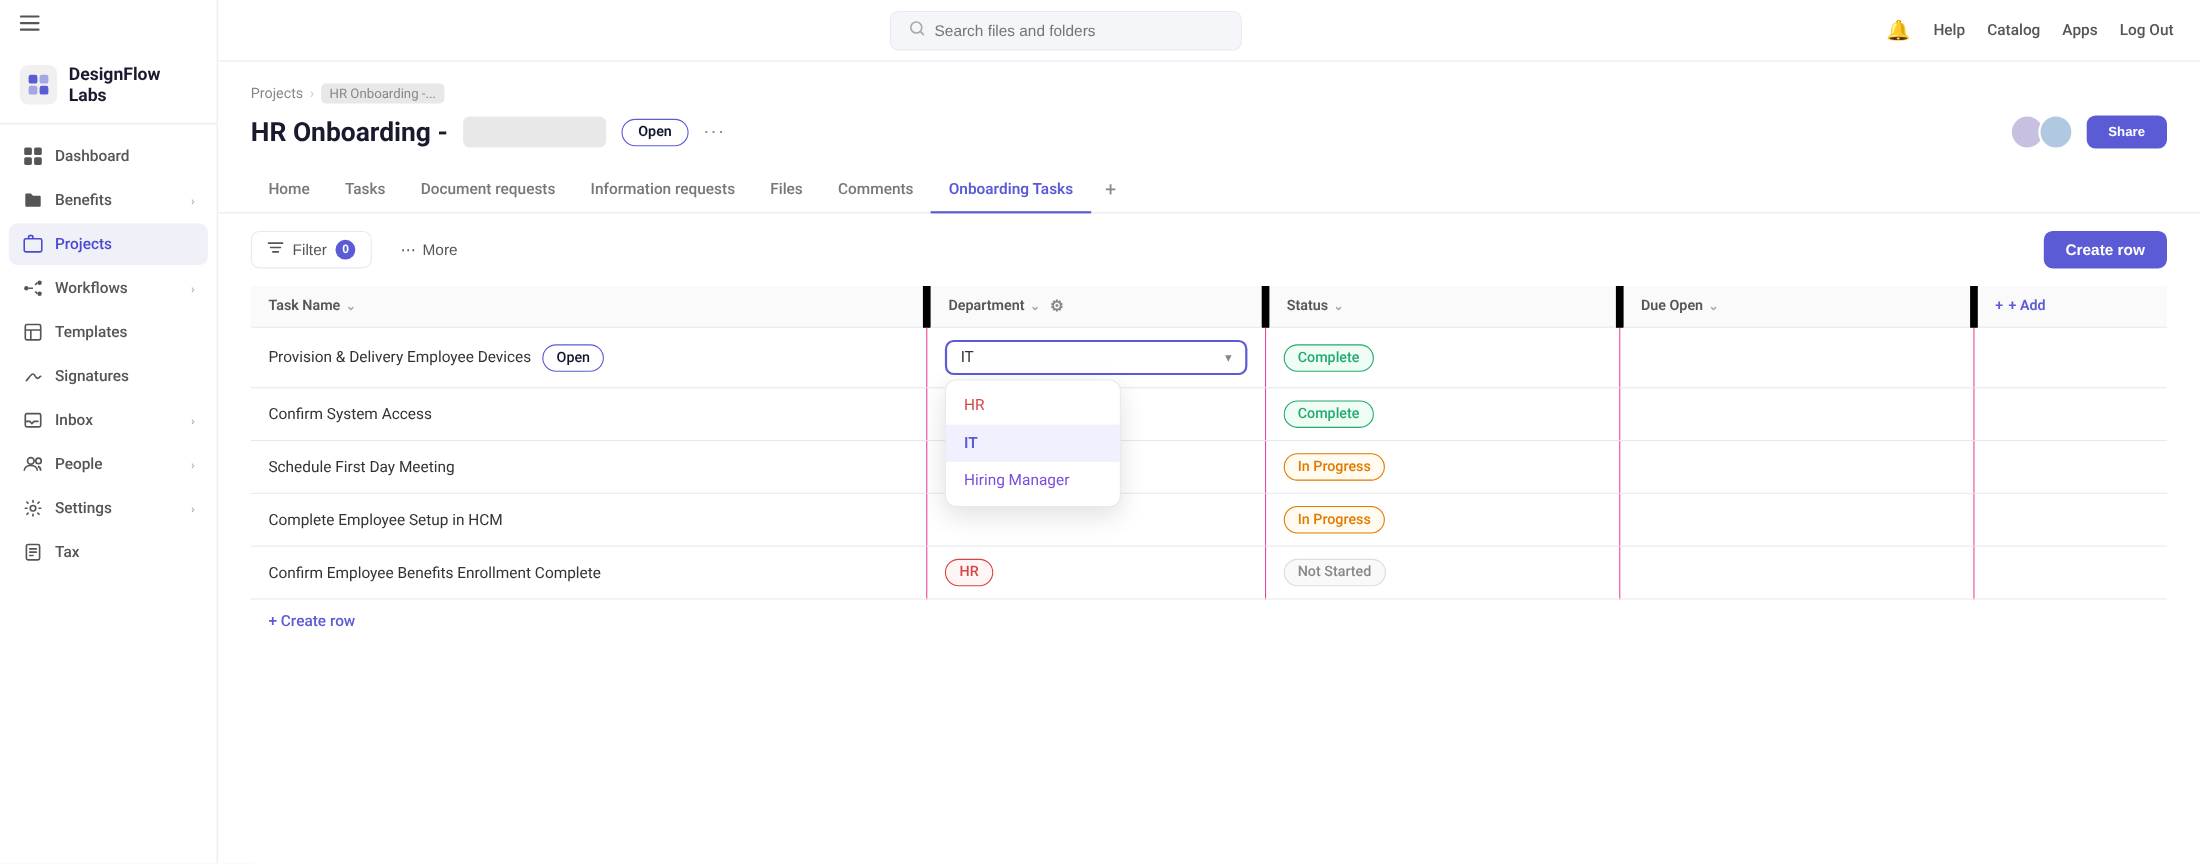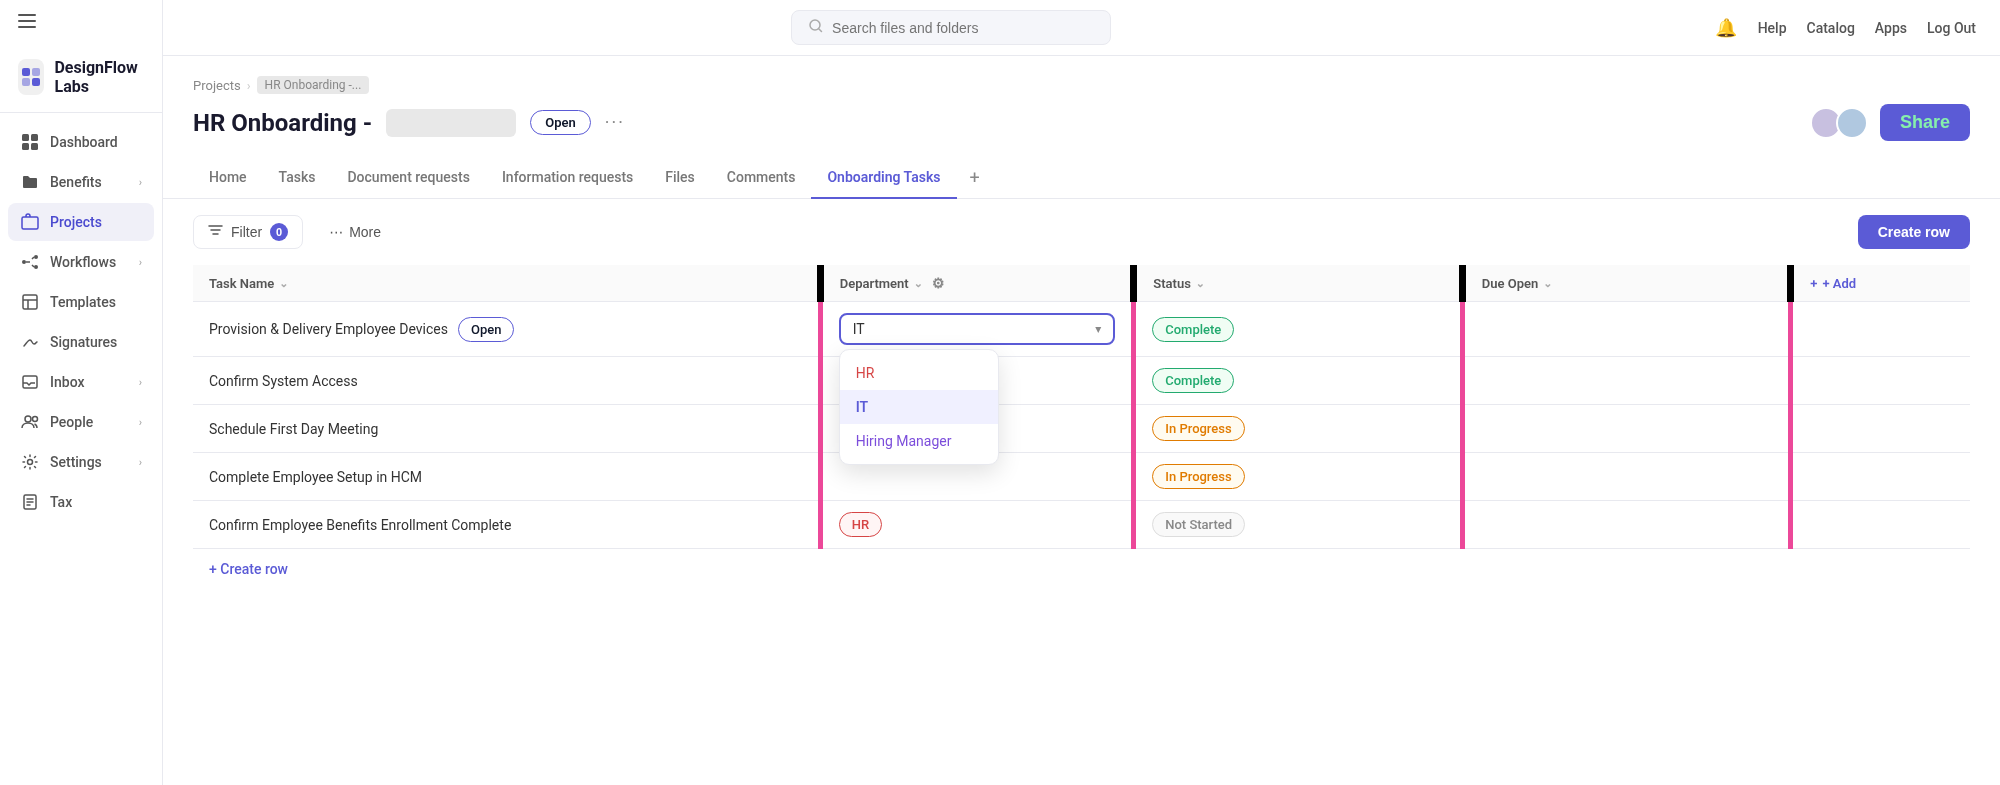--- a/index.html
+++ b/index.html
@@ -6,7 +6,7 @@
     body { font-family: -apple-system, BlinkMacSystemFont, 'Segoe UI', Roboto, sans-serif; background: #f5f6fa; display: flex; height: 785px; overflow: hidden; font-size: 14px; color: #1a1a2e; }
 
     
-    .sidebar { width: 163px; background: #fff; border-right: 1px solid #e8e9ef; display: flex; flex-direction: column; height: 100%; flex-shrink: 0; }
+    .sidebar { width: 198px; background: #fff; border-right: 1px solid #e8e9ef; display: flex; flex-direction: column; height: 100%; flex-shrink: 0; }
     .sidebar-logo { display: flex; align-items: center; gap: 10px; padding: 16px 18px; border-bottom: 1px solid #e8e9ef; }
     .logo-icon { width: 36px; height: 36px; background: #f0f0f0; border-radius: 8px; display: flex; align-items: center; justify-content: center; }
     .logo-text { font-size: 16px; font-weight: 700; color: #1a1a2e; }

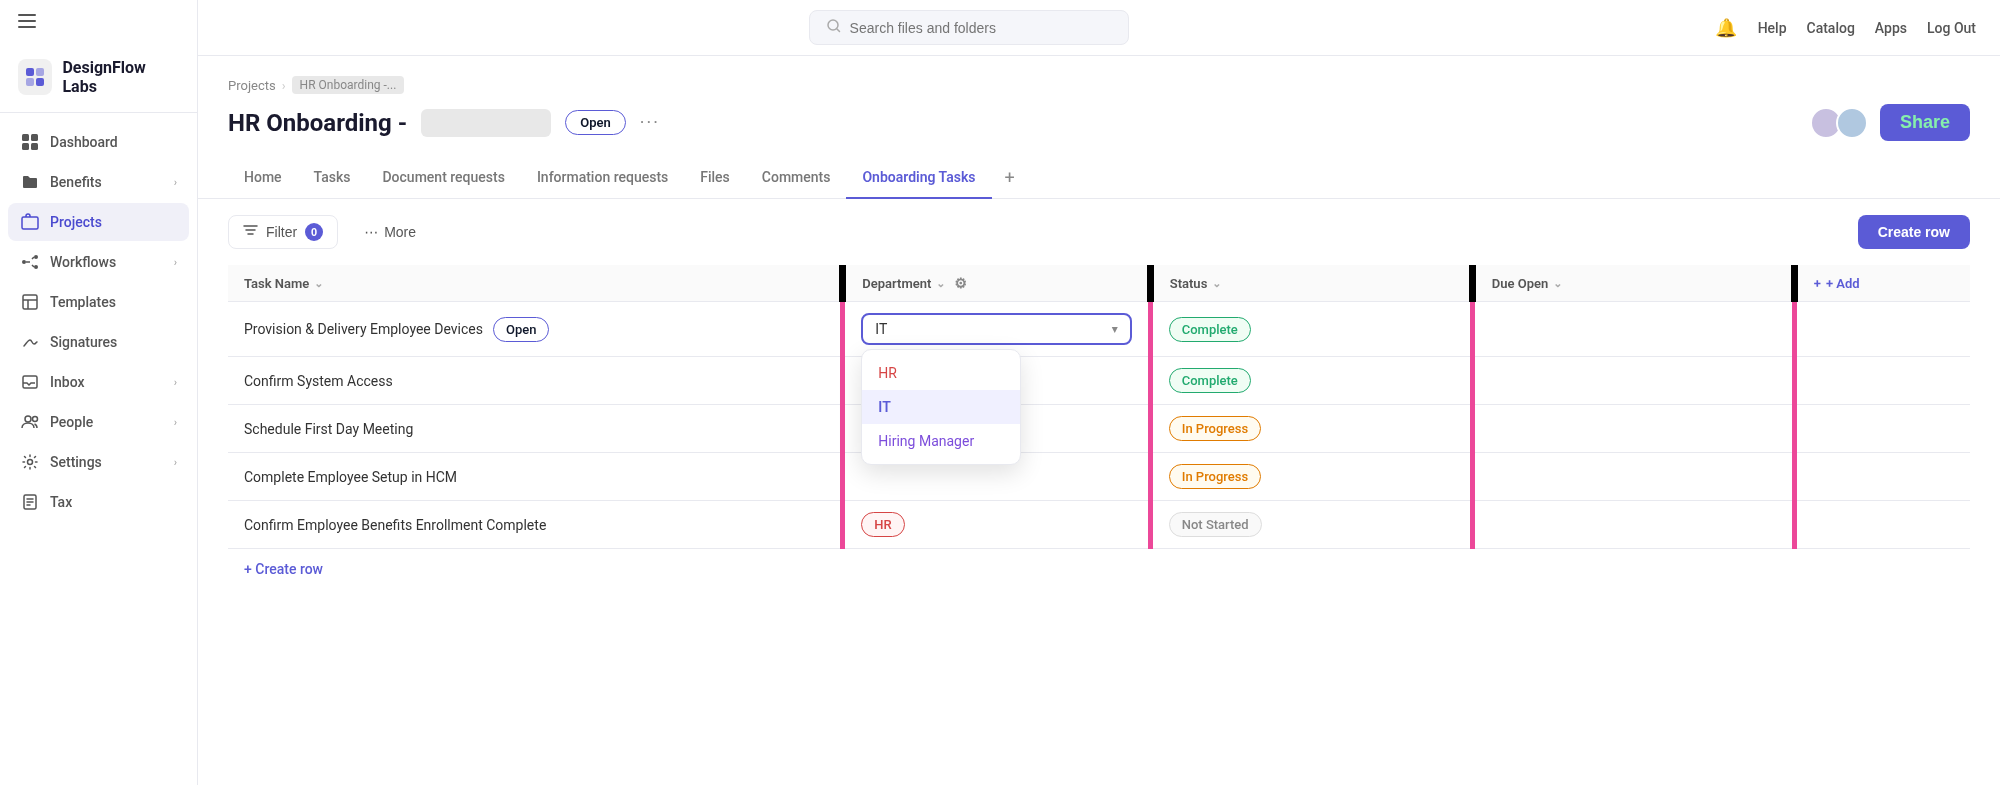--- a/index.html
+++ b/index.html
@@ -42,7 +42,7 @@
     .page-title-blur { background: #e8e8e8; border-radius: 6px; width: 130px; height: 28px; display: inline-block; }
     .status-badge { background: #fff; border: 1.5px solid #5b5bd6; color: #5b5bd6; border-radius: 20px; padding: 4px 14px; font-size: 13px; font-weight: 600; cursor: pointer; }
     .more-dots { font-size: 18px; color: #888; cursor: pointer; letter-spacing: 2px; }
-    .share-btn { background: #5b5bd6; color: #86efac; border: none; border-radius: 8px; padding: 8px 20px; font-size: 18px; font-weight: 600; cursor: pointer; }
+    .share-btn { background: #5b5bd6; color: #ffffff; border: none; border-radius: 8px; padding: 8px 20px; font-size: 12px; font-weight: 600; cursor: pointer; }
     .avatar-group { display: flex; align-items: center; }
     .avatar { width: 32px; height: 32px; border-radius: 50%; background: #c9c9e0; border: 2px solid #fff; margin-left: -6px; }
     .avatar:first-child { margin-left: 0; }

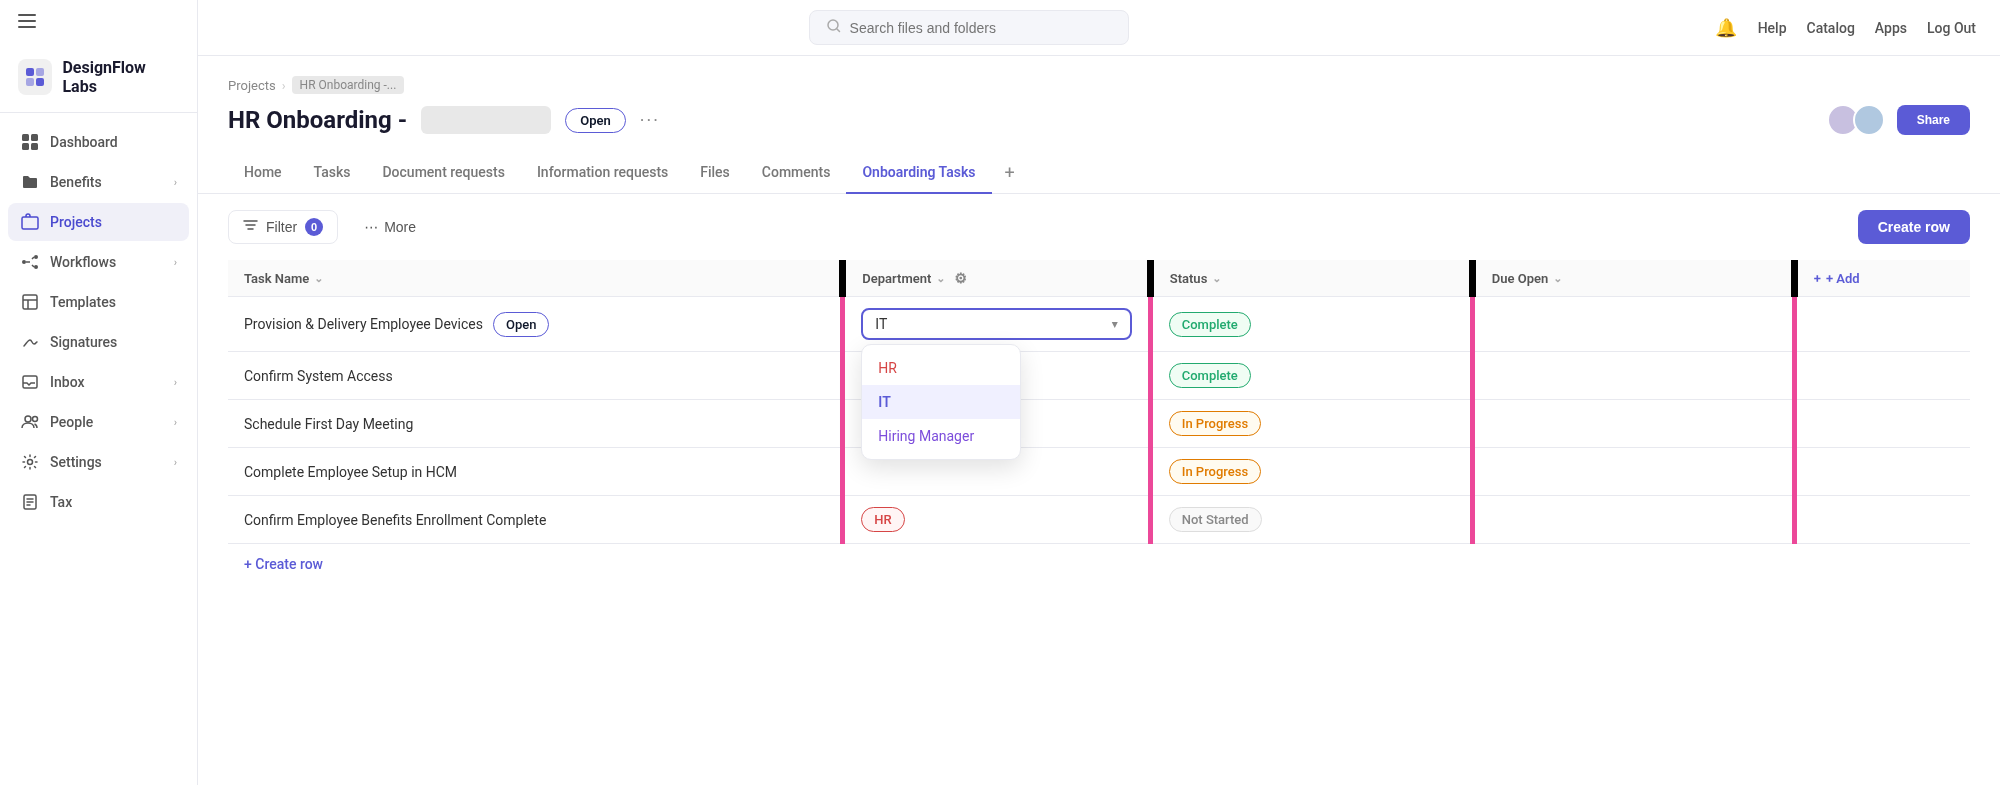--- a/index.html
+++ b/index.html
@@ -67,7 +67,7 @@
     .data-table { width: 100%; border-collapse: collapse; font-size: 14px; }
     .data-table th { text-align: left; padding: 10px 16px; border-bottom: 1px solid #e8e9ef; border-right: 7px solid #000000; color: #555; font-weight: 600; background: #fafafa; font-size: 13px; }
     .data-table th:last-child { border-right: none; }
-    .data-table td { padding: 11px 16px; border-bottom: 1px solid #e8e9ef; border-right: 5px solid #ec4899; font-size: 14px; color: #333; }
+    .data-table td { padding: 11px 16px; border-bottom: 1px solid #e8e9ef; border-right: 1px solid #ec4899; font-size: 14px; color: #333; }
     .data-table td:last-child { border-right: none; }
     .th-task { width: 420px; }
     .th-dept { width: 210px; }

